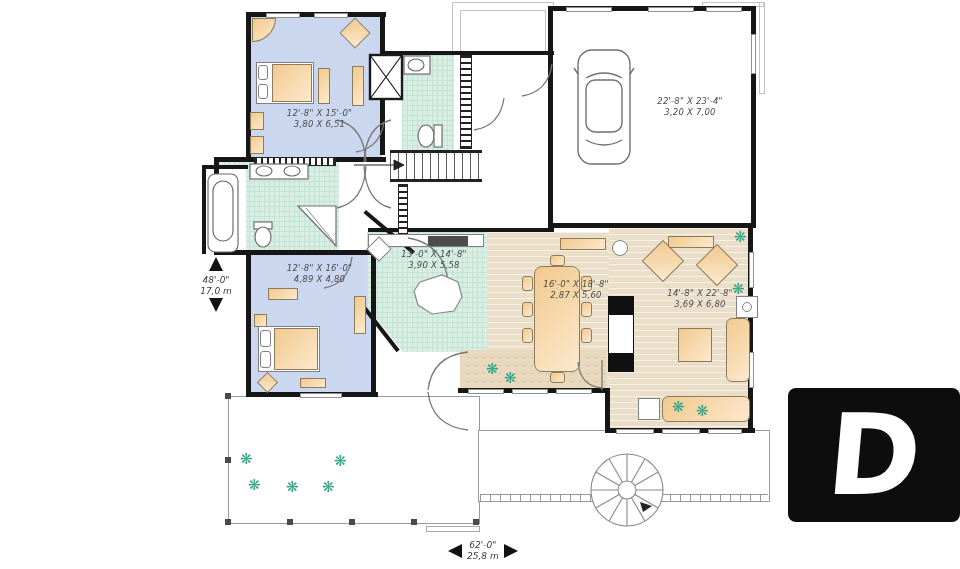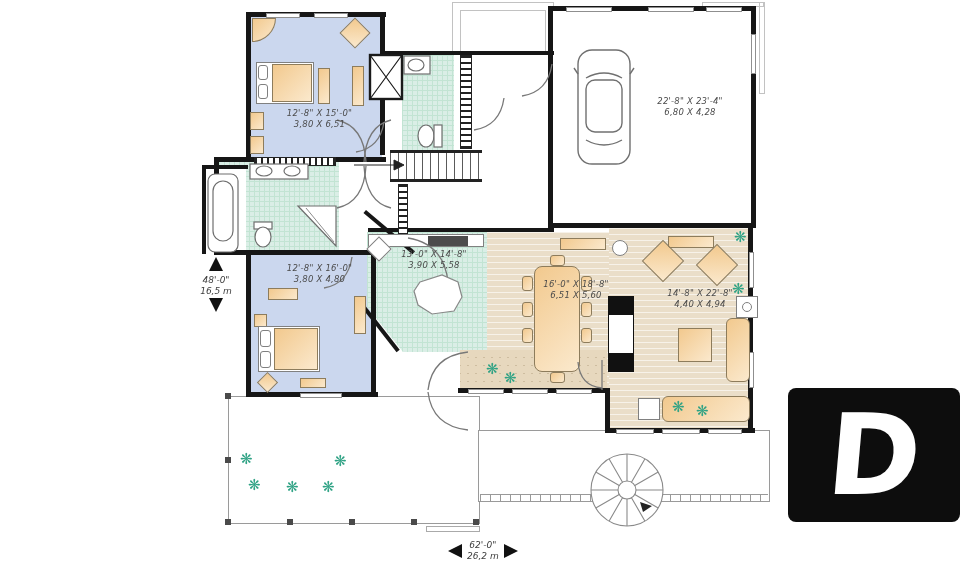--- a/index.html
+++ b/index.html
@@ -263,7 +263,7 @@
   </div>
   <div class="label" style="left:630px;top:96px;width:120px;">
     <div>22'-8" X 23'-4"</div>
-    <div>6,80 X 4,28</div>
+    <div>3,20 X 7,00</div>
   </div>
   <div class="label" style="left:262px;top:263px;width:115px;">
     <div>12'-8" X 16'-0"</div>

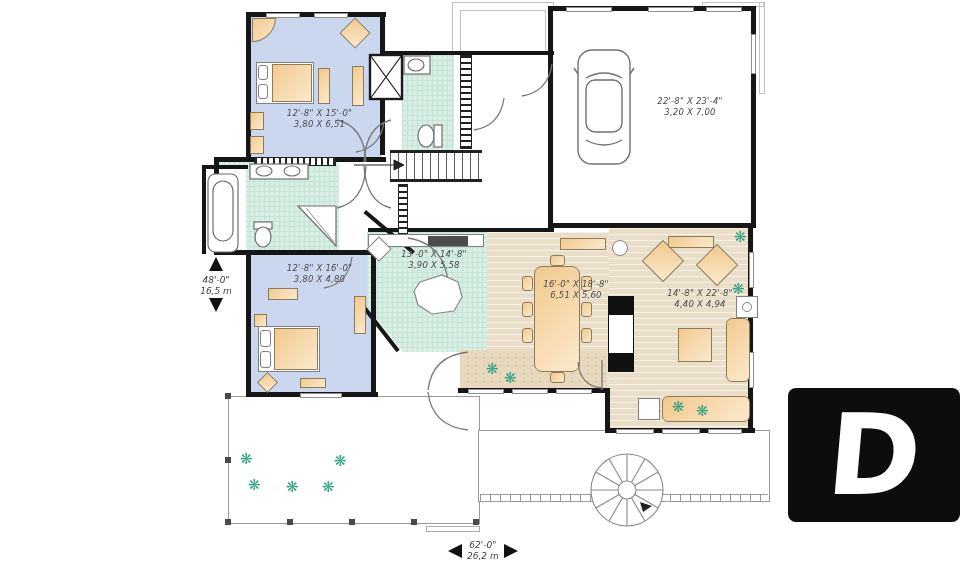--- a/index.html
+++ b/index.html
@@ -267,7 +267,7 @@
   </div>
   <div class="label" style="left:262px;top:263px;width:115px;">
     <div>12'-8" X 16'-0"</div>
-    <div>3,80 X 4,80</div>
+    <div>4,89 X 4,80</div>
   </div>
   <div class="label" style="left:380px;top:249px;width:108px;">
     <div>13'-0" X 14'-8"</div>

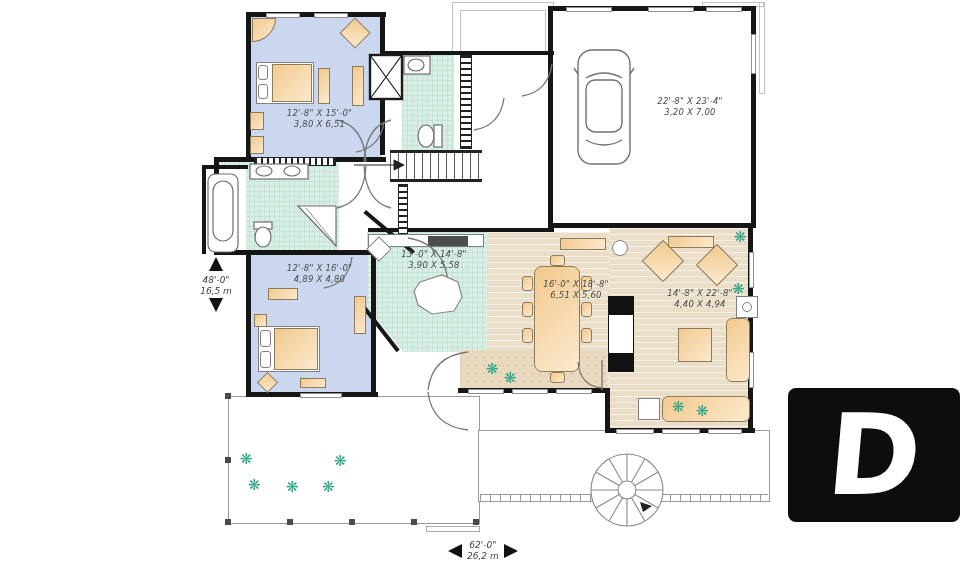--- a/index.html
+++ b/index.html
@@ -285,7 +285,7 @@
   <div class="abs" style="left:193px;top:256px;width:46px;text-align:center;">
     <div class="tri" style="border-left:7px solid transparent;border-right:7px solid transparent;border-bottom:14px solid #111;"></div>
     <div class="dimtext">48'-0"</div>
-    <div class="dimtext">16,5 m</div>
+    <div class="dimtext">17,0 m</div>
     <div class="tri" style="border-left:7px solid transparent;border-right:7px solid transparent;border-top:14px solid #111;"></div>
   </div>
 

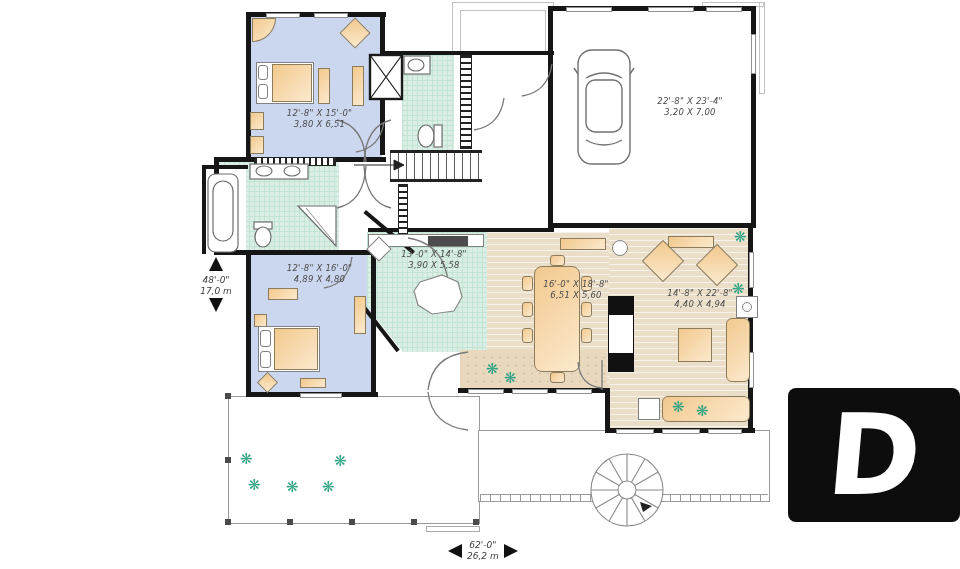--- a/index.html
+++ b/index.html
@@ -275,7 +275,7 @@
   </div>
   <div class="label" style="left:520px;top:279px;width:112px;">
     <div>16'-0" X 18'-8"</div>
-    <div>6,51 X 5,60</div>
+    <div>2,87 X 5,60</div>
   </div>
   <div class="label" style="left:644px;top:288px;width:112px;">
     <div>14'-8" X 22'-8"</div>

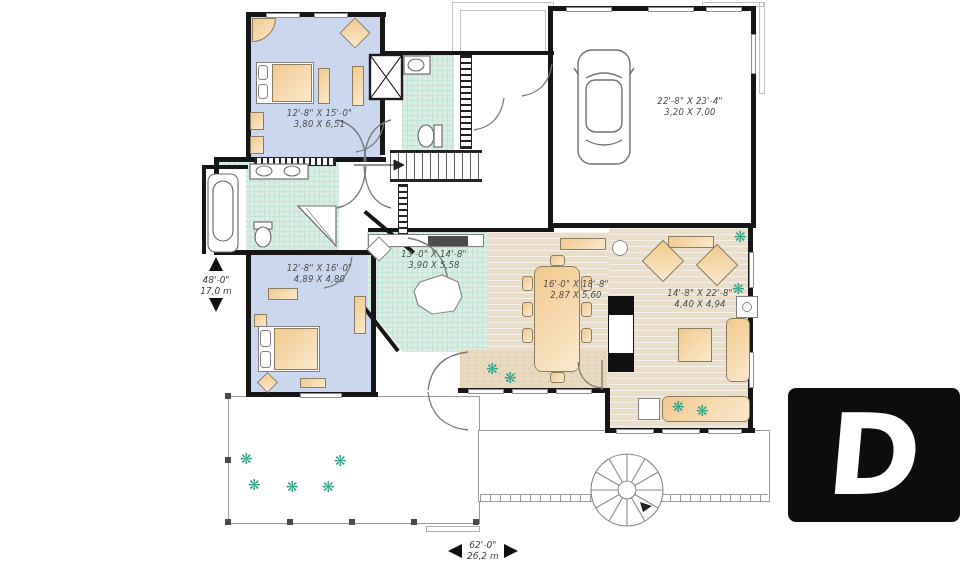--- a/index.html
+++ b/index.html
@@ -279,7 +279,7 @@
   </div>
   <div class="label" style="left:644px;top:288px;width:112px;">
     <div>14'-8" X 22'-8"</div>
-    <div>4,40 X 4,94</div>
+    <div>3,69 X 6,80</div>
   </div>
 
   <div class="abs" style="left:193px;top:256px;width:46px;text-align:center;">

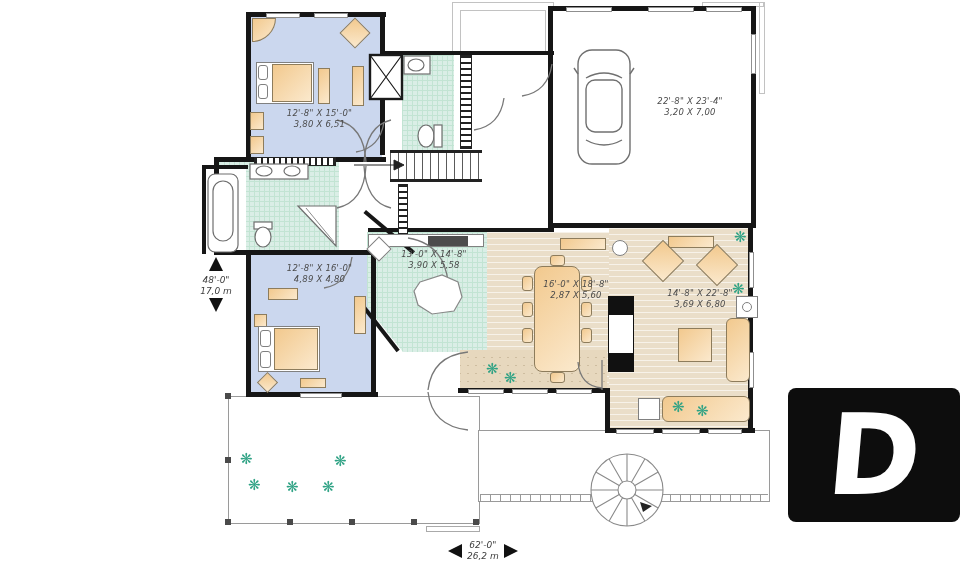--- a/index.html
+++ b/index.html
@@ -293,7 +293,7 @@
     <div class="tri" style="border-top:7px solid transparent;border-bottom:7px solid transparent;border-right:14px solid #111;"></div>
     <div>
       <div class="dimtext">62'-0"</div>
-      <div class="dimtext">26,2 m</div>
+      <div class="dimtext">25,8 m</div>
     </div>
     <div class="tri" style="border-top:7px solid transparent;border-bottom:7px solid transparent;border-left:14px solid #111;"></div>
   </div>

